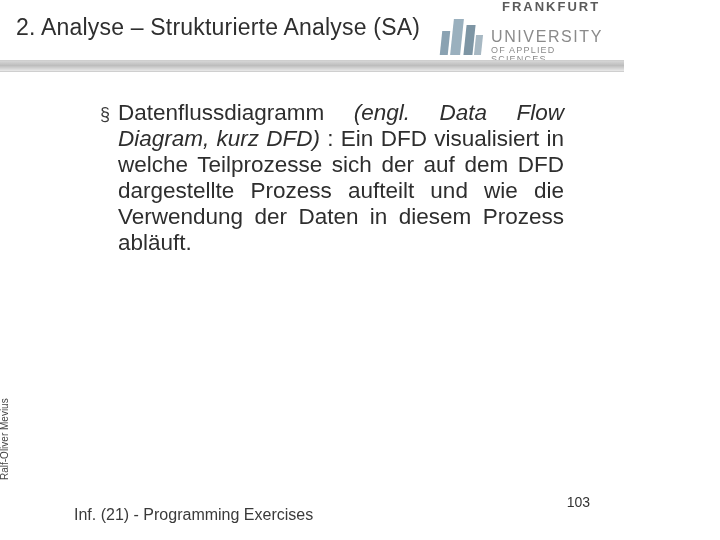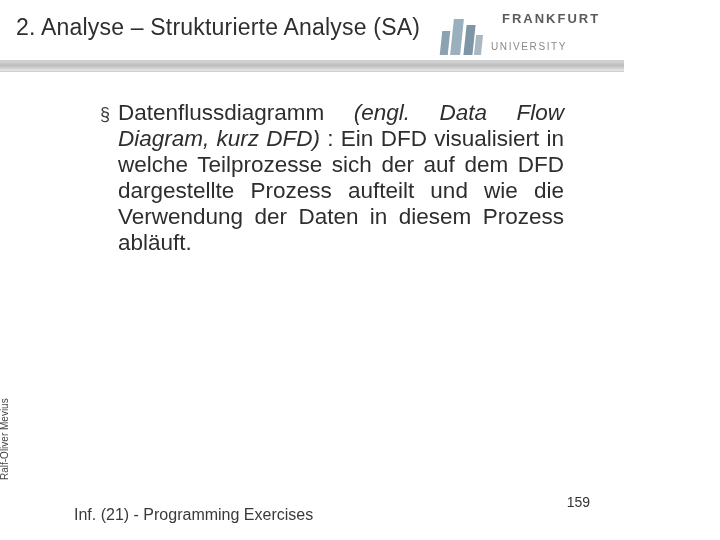--- a/index.html
+++ b/index.html
@@ -16,7 +16,7 @@
   .b4 { left: 36px; width: 7px;  height: 20px; transform: skewX(-6deg); background:#a7b8c3; }
   .logo-text { margin-left: 6px; line-height: 1.02; }
   .lt-top { font-size: 13px; letter-spacing: 2px; color: #5b5b5b; font-weight: 600; padding-left: 11px; }
-  .lt-mid { font-size: 10px; letter-spacing: 1.6px; color: #8a8a8a; margin-top: 16px; }
+  .lt-mid { font-size: 16px; letter-spacing: 1.6px; color: #8a8a8a; margin-top: 16px; }
   .lt-bot { font-size: 9px;  letter-spacing: 1.2px; color: #8a8a8a; }
   .hr-gradient { position: absolute; left: 0; right: 0; top: 60px; height: 12px;
     background: linear-gradient(to bottom, #d6d6d6 0%, #bdbdbd 45%, #e9e9e9 100%);

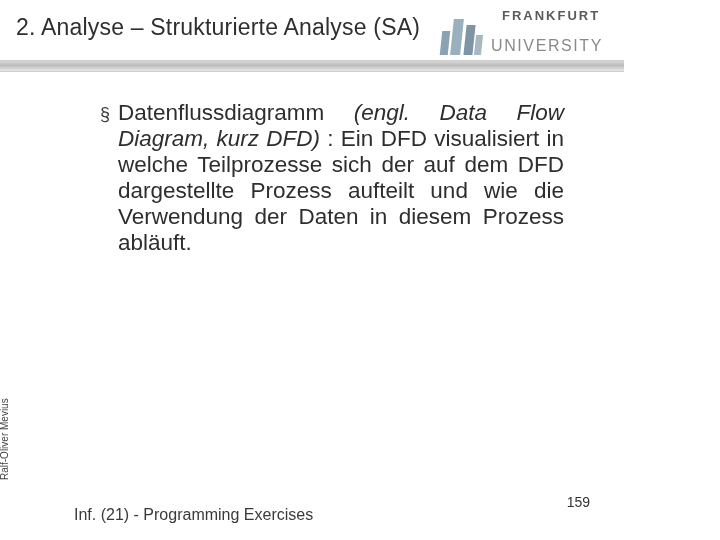--- a/index.html
+++ b/index.html
@@ -50,6 +50,7 @@
     <div class="logo-text">
       <div class="lt-top">FRANKFURT</div>
       <div class="lt-mid">UNIVERSITY</div>
+      <div class="lt-bot">OF APPLIED SCIENCES</div>
     </div>
   </div>
 

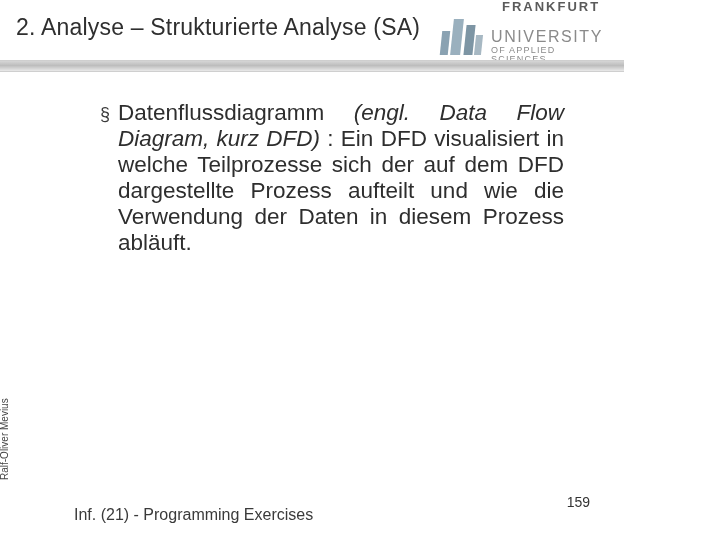--- a/index.html
+++ b/index.html
@@ -72,7 +72,7 @@
 
   <div class="footer-text">Inf. (21) - Programming Exercises</div>
 
-  <div class="page-num">159</div>
+  <div class="page-num">103</div>
 
 </div>
 

